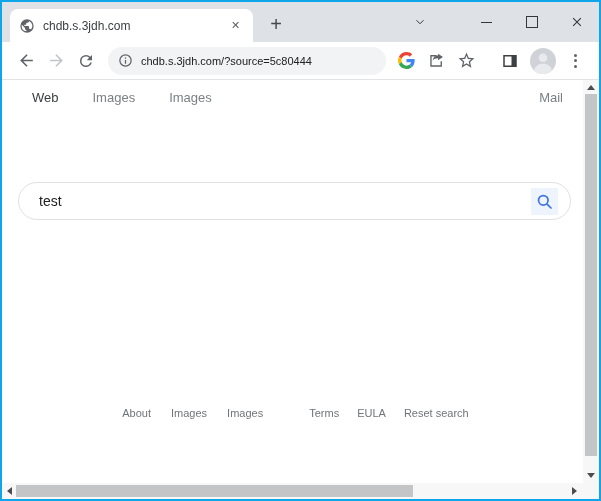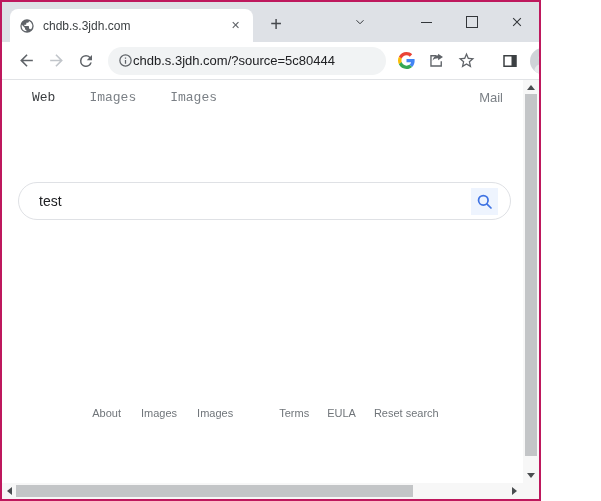--- a/index.html
+++ b/index.html
@@ -3,7 +3,7 @@
 <meta charset="utf-8">
 <style>
   html,body{margin:0;padding:0;background:#fff;font-family:"Liberation Sans",sans-serif;}
-  .window{position:relative;width:541px;height:501px;box-sizing:border-box;border:2px solid #be185d;
+  .window{position:relative;width:601px;height:501px;box-sizing:border-box;border:2px solid #0ea5e9;
           background:#a3a3a3;display:flex;flex-direction:column;overflow:hidden;}
 
   

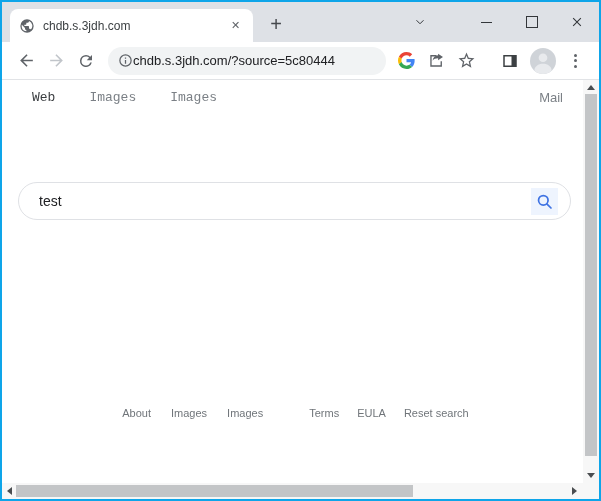--- a/index.html
+++ b/index.html
@@ -28,7 +28,7 @@
           border-radius:50%;cursor:pointer;}
   .omnibox{flex:0 0 278px;height:28px;background:#f1f3f4;border-radius:14px;display:flex;
            align-items:center;padding:0 10px;box-sizing:border-box;margin:0 4px 0 6px;overflow:hidden;cursor:text;}
-  .url{font-size:13px;color:#202124;white-space:nowrap;overflow:hidden;}
+  .url{font-size:11px;color:#202124;white-space:nowrap;overflow:hidden;margin-left:8px;}
   .panel-btn{margin-left:14px;}
   .avatar{width:26px;height:26px;flex:0 0 26px;border-radius:50%;background:#cfd3d8;overflow:hidden;
           margin:0 4px;cursor:pointer;position:relative;}

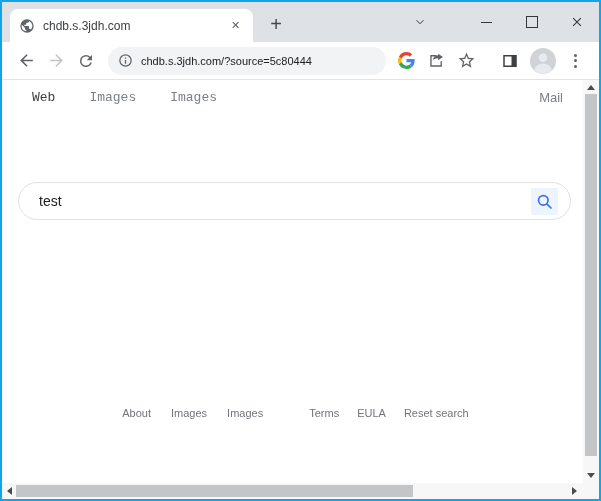--- a/index.html
+++ b/index.html
@@ -39,7 +39,7 @@
 
   
   .main{flex:1;position:relative;background:#fff;overflow:hidden;}
-  .page-nav{position:absolute;top:10px;left:30px;display:flex;gap:34px;font-size:13px;font-family:Liberation Mono, monospace;}
+  .page-nav{position:absolute;top:10px;left:30px;display:flex;gap:34px;font-size:13px;}
   .navlink{color:#7b8086;cursor:pointer;}
   .navlink.active{color:#3a3d40;}
   .mail{position:absolute;top:10px;right:36px;font-size:13px;color:#7b8086;cursor:pointer;}

